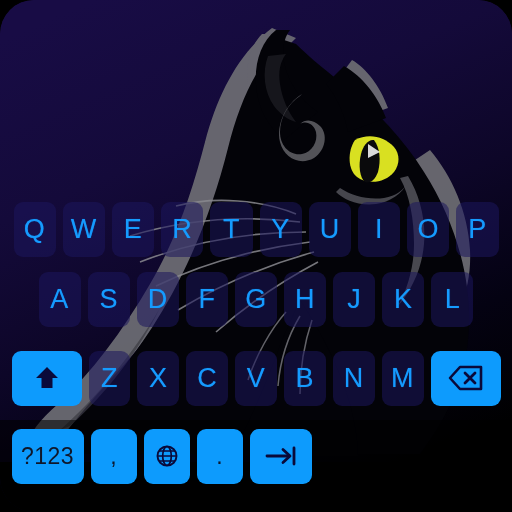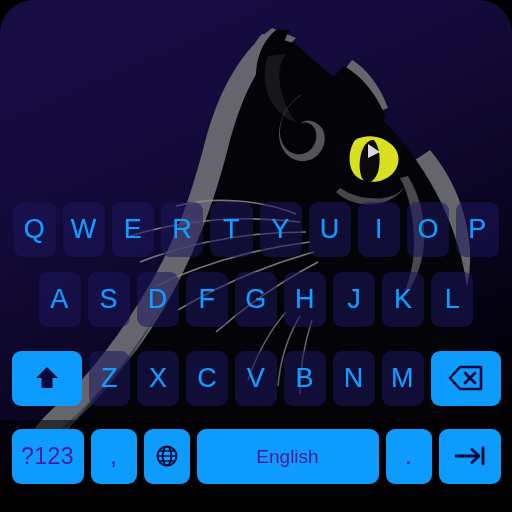--- a/index.html
+++ b/index.html
@@ -74,7 +74,7 @@
   
   .key.accent {
     background: #0d9bfd;
-    color: #4c1d95;
+    color: #0f172a;
   }
   .key.shift   { flex: 0 0 70px; }
   .key.bksp    { flex: 0 0 70px; }

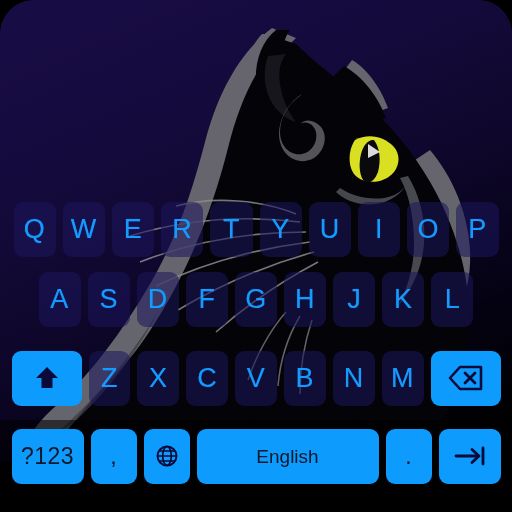--- a/index.html
+++ b/index.html
@@ -315,9 +315,6 @@
           <path d="M2.6 12 L21.4 12 M4.2 7 L19.8 7 M4.2 17 L19.8 17" stroke="#0a0a3a" stroke-width="1.7"></path>
         </svg>
       </div>
-      <div class="key accent space">
-          <span class="keylabel">English</span>
-        </div>
       <div class="key accent period">
           <span class="keylabel">.</span>
         </div>

